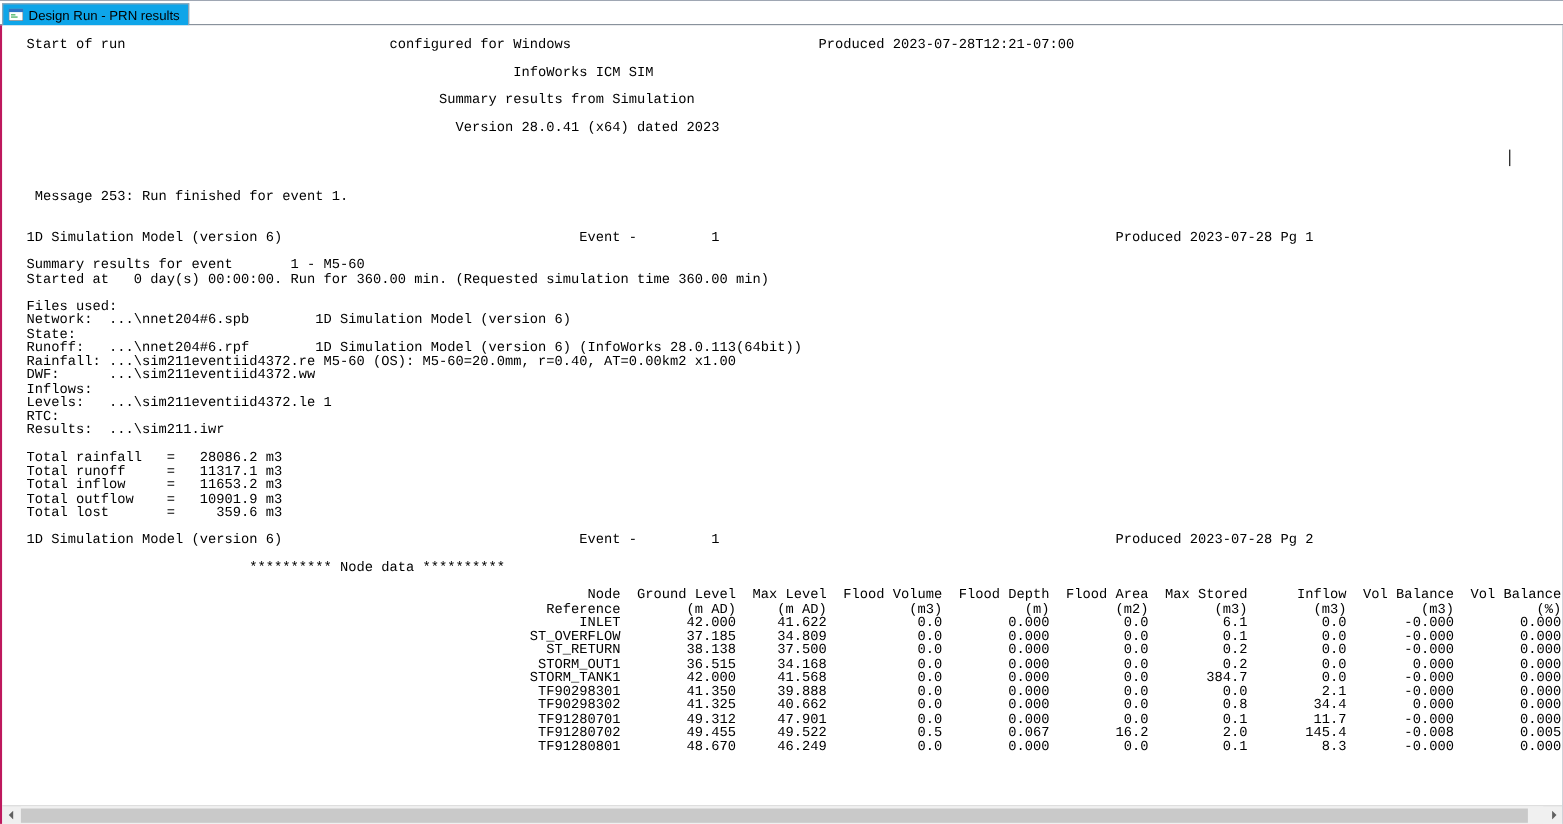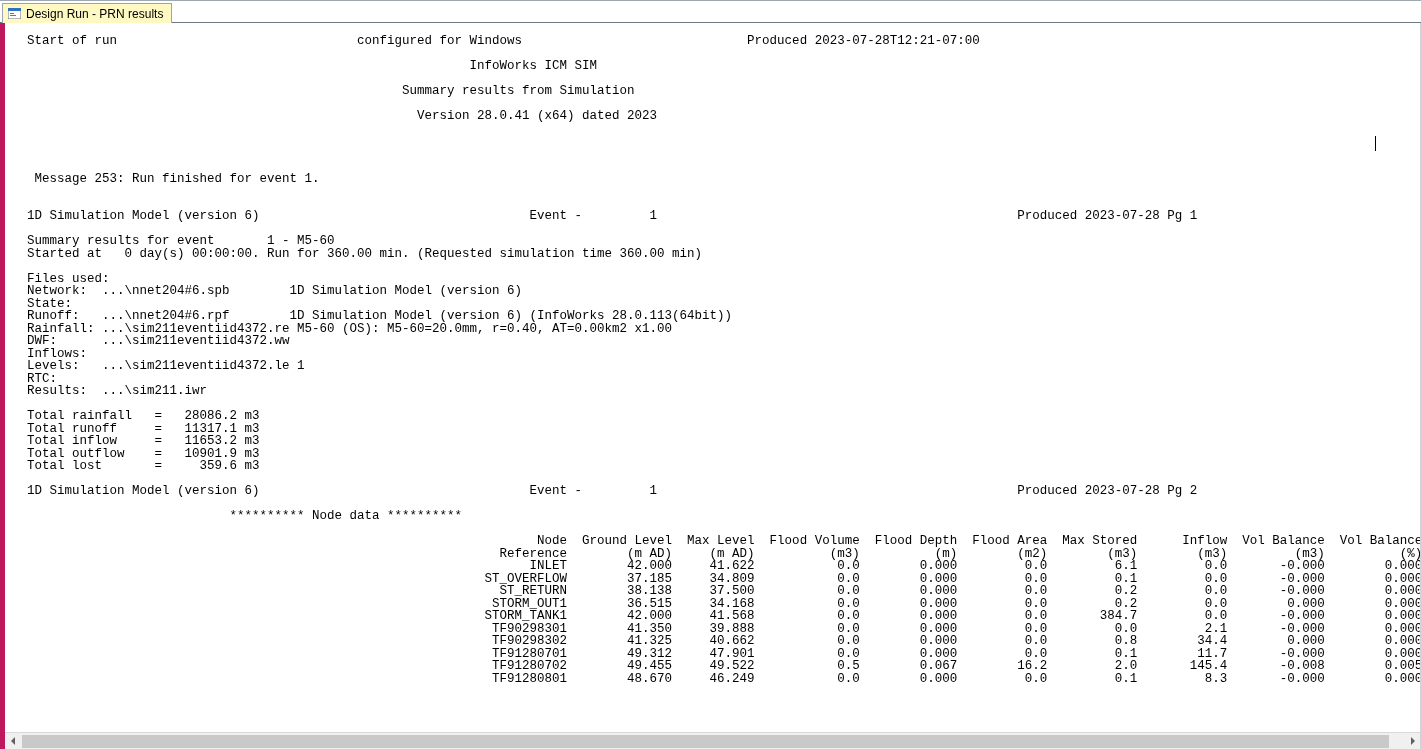--- a/index.html
+++ b/index.html
@@ -35,7 +35,7 @@
     padding: 1px 8px 1px 5px;
     border: 1px solid #9ca4af;
     border-bottom: none;
-    background: #fef9c3;
+    background: #0ea5e9;
     margin-bottom: -1px;
     font-size: 12px;
     position: relative;

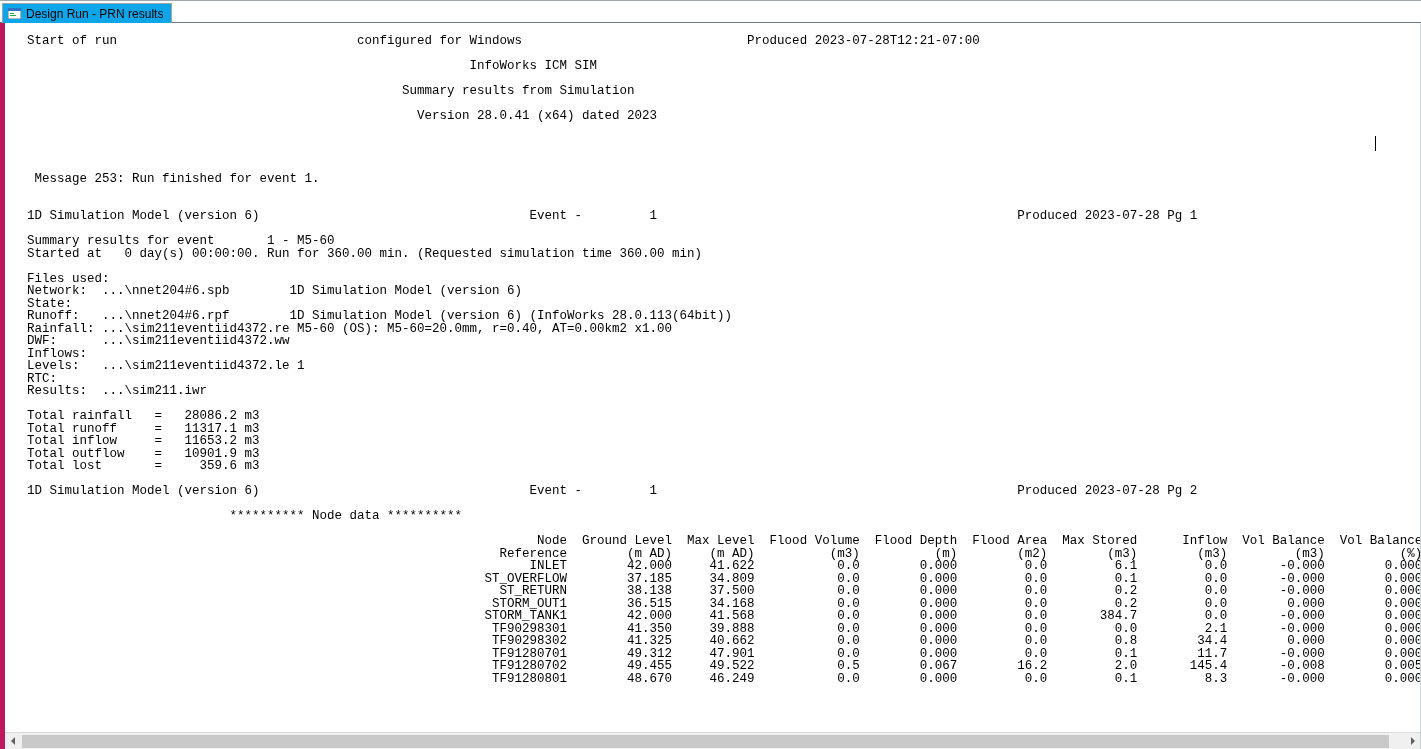--- a/index.html
+++ b/index.html
@@ -52,7 +52,7 @@
     flex: 1 1 auto;
     position: relative;
     overflow: hidden;
-    border-left: 5px solid #be185d;
+    border-left: 2px solid #be185d;
     border-right: 1px solid #cfd3d9;
   }
   .content {

